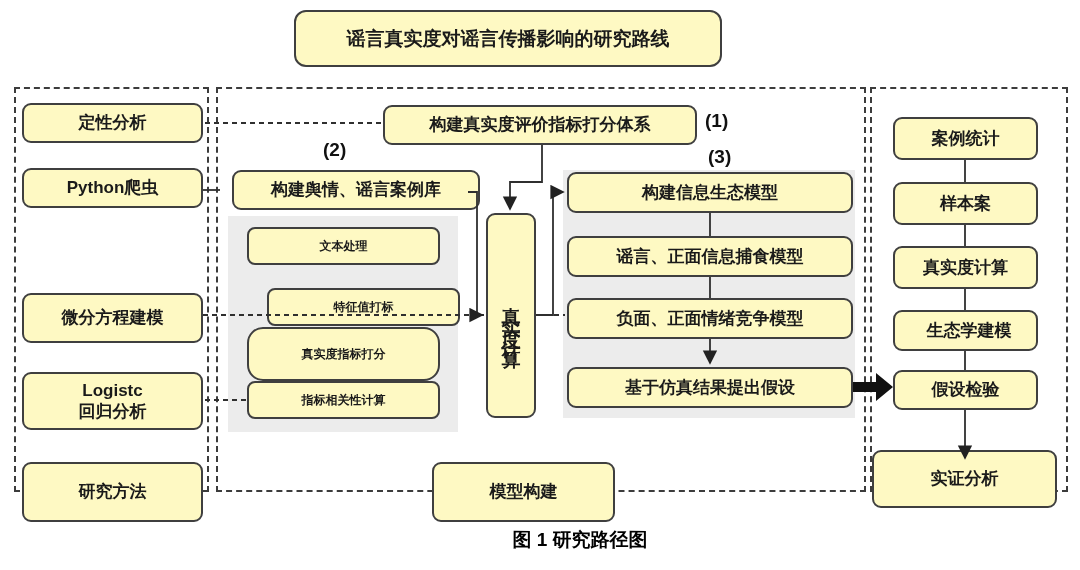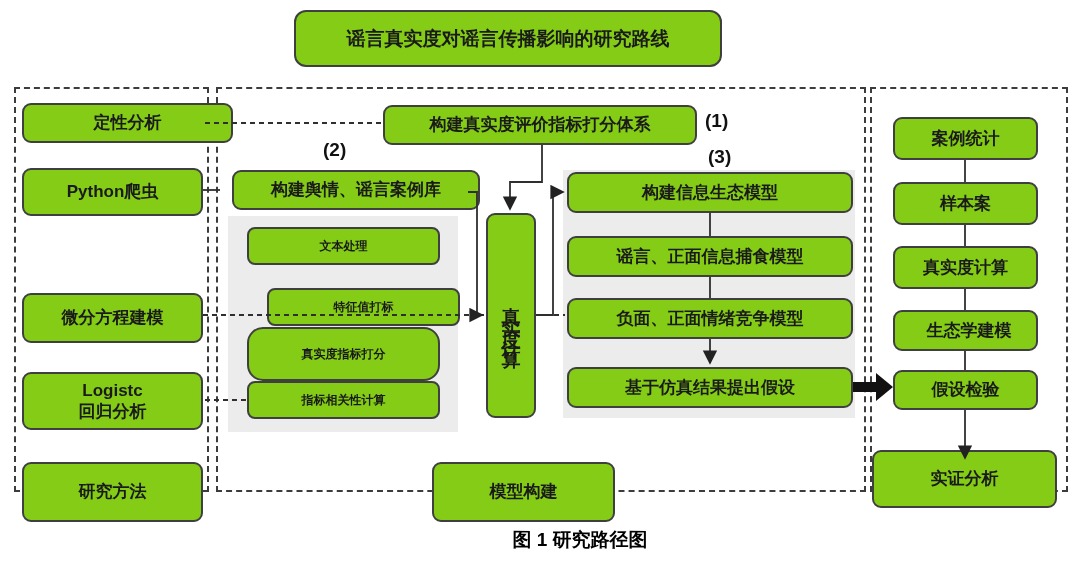--- a/index.html
+++ b/index.html
@@ -11,7 +11,7 @@
   .gray-panel{position:absolute;background:#ececec;}
   .node{
     position:absolute;display:flex;align-items:center;justify-content:center;
-    background:#84cc16;border:2px solid #3f3f3f;border-radius:9px;
+    background:#fef9c3;border:2px solid #3f3f3f;border-radius:9px;
     font-weight:bold;font-size:17px;text-align:center;line-height:1.25;box-sizing:border-box;
   }
   .node.small{font-size:12px;border-radius:8px;}

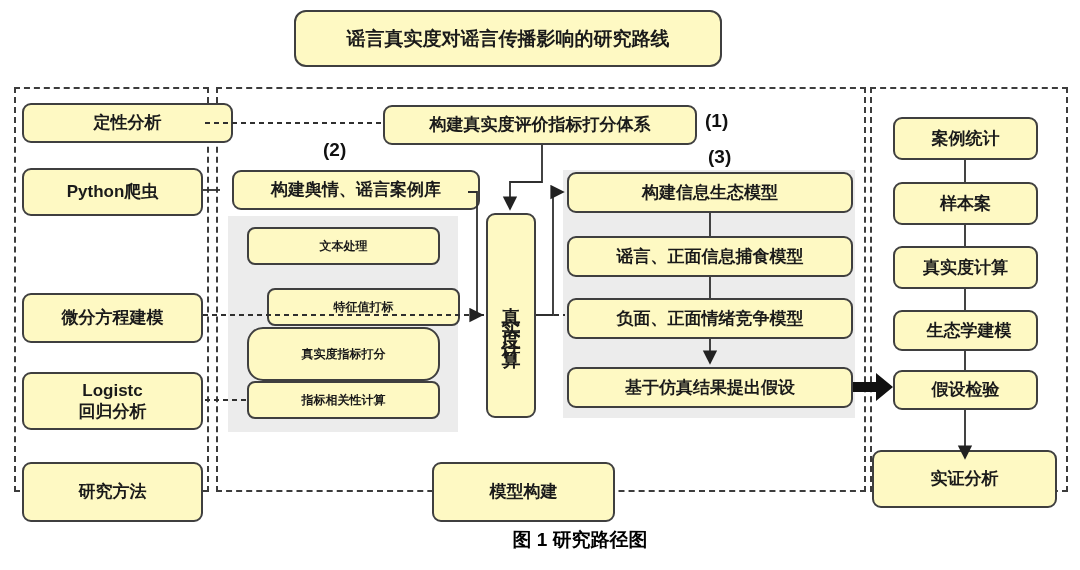--- a/index.html
+++ b/index.html
@@ -43,7 +43,7 @@
     <span>谣言真实度对谣言传播影响的研究路线</span>
   </div>
 
-  <div class="node" style="left:22px;top:103px;width:211px;height:40px;align-items:center;">
+  <div class="node" style="left:22px;top:103px;width:181px;height:40px;align-items:center;">
     <span>定性分析</span>
   </div>
   <div class="node" style="left:22px;top:168px;width:181px;height:48px;">

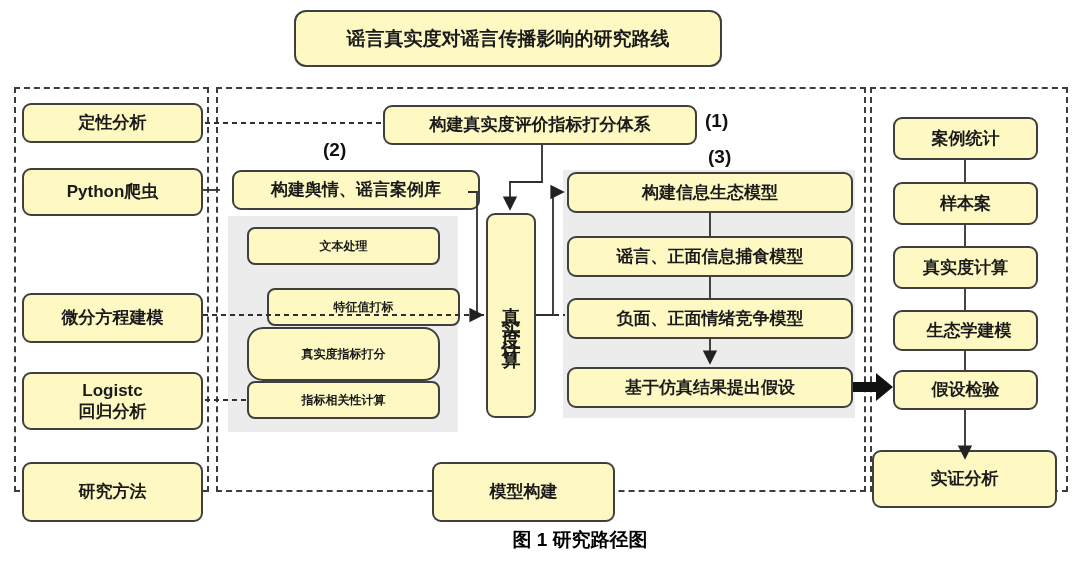--- a/index.html
+++ b/index.html
@@ -46,7 +46,7 @@
   <div class="node" style="left:22px;top:103px;width:181px;height:40px;align-items:center;">
     <span>定性分析</span>
   </div>
-  <div class="node" style="left:22px;top:168px;width:181px;height:48px;">
+  <div class="node" style="left:22px;top:168px;width:181px;height:40px;">
     <span>Python爬虫</span>
   </div>
   <div class="node" style="left:22px;top:293px;width:181px;height:50px;">

